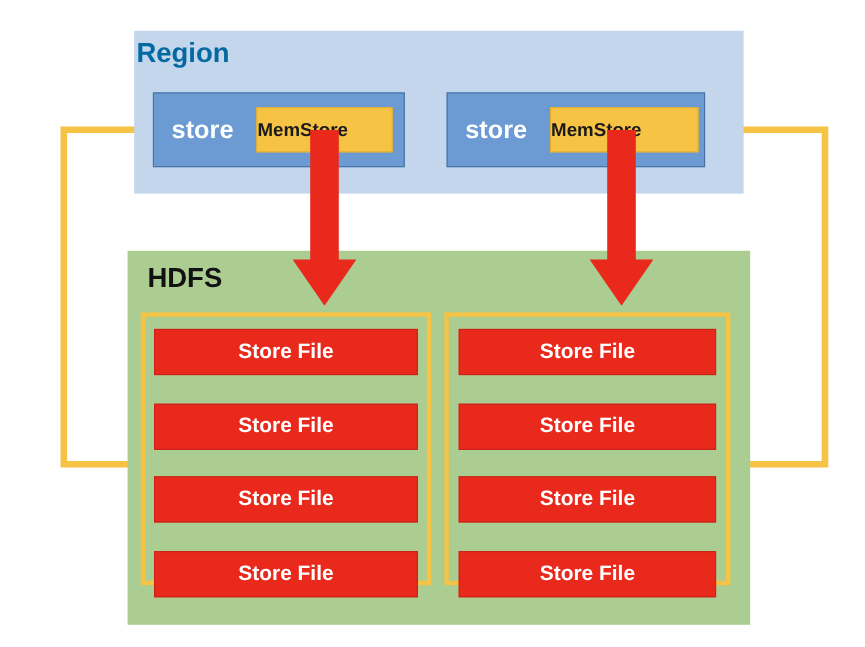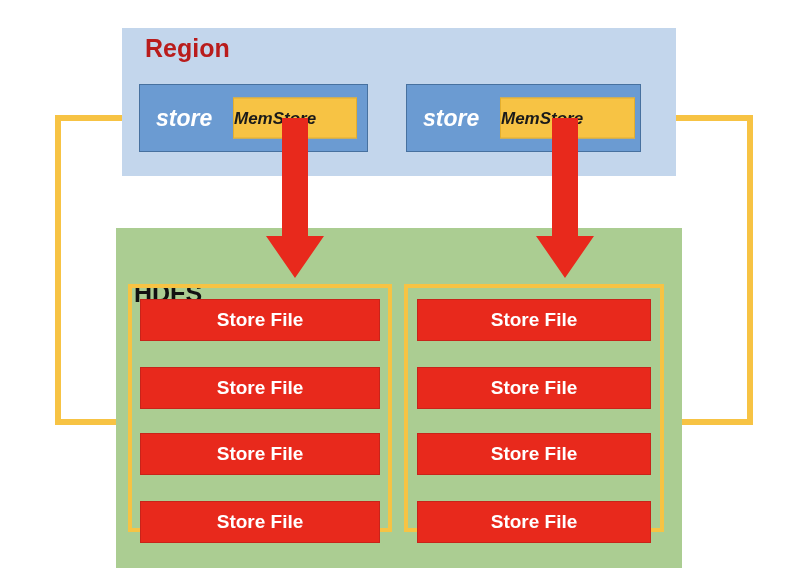--- a/index.html
+++ b/index.html
@@ -29,11 +29,11 @@
   }
   .region-title {
     position: absolute;
-    left: 145px;
+    left: 124px;
     top: 33px;
     font-size: 25px;
     font-weight: bold;
-    color: #b91c1c;
+    color: #0369a1;
     letter-spacing: 0px;
     line-height: 30px;
   }

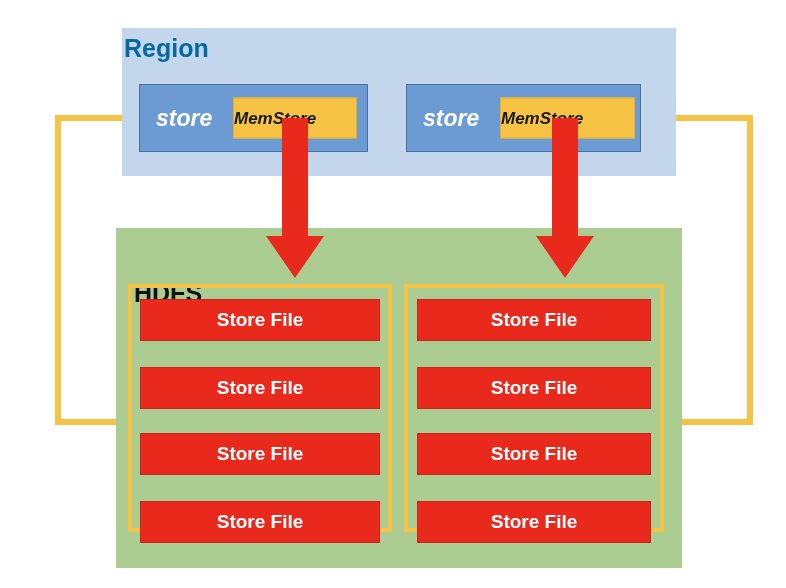--- a/index.html
+++ b/index.html
@@ -46,7 +46,6 @@
     background: #6b9bd2;
     border: 1px solid #47719f;
     box-sizing: border-box;
-    font-style: italic;
   }
   .store-box.left  { left: 139px; width: 229px; }
   .store-box.right { left: 406px; width: 235px; }

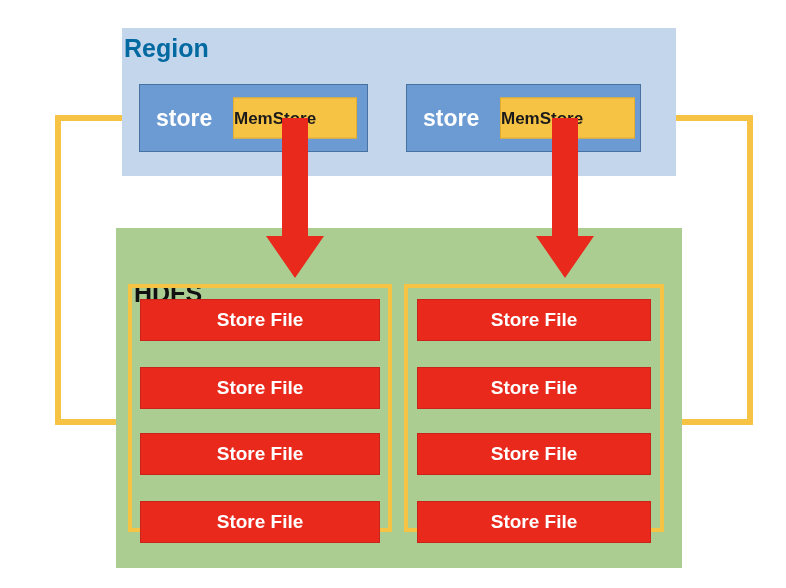--- a/index.html
+++ b/index.html
@@ -98,7 +98,6 @@
     font-weight: bold;
     color: #111111;
     line-height: 30px;
-    margin-top: 40px;
   }
 
   

